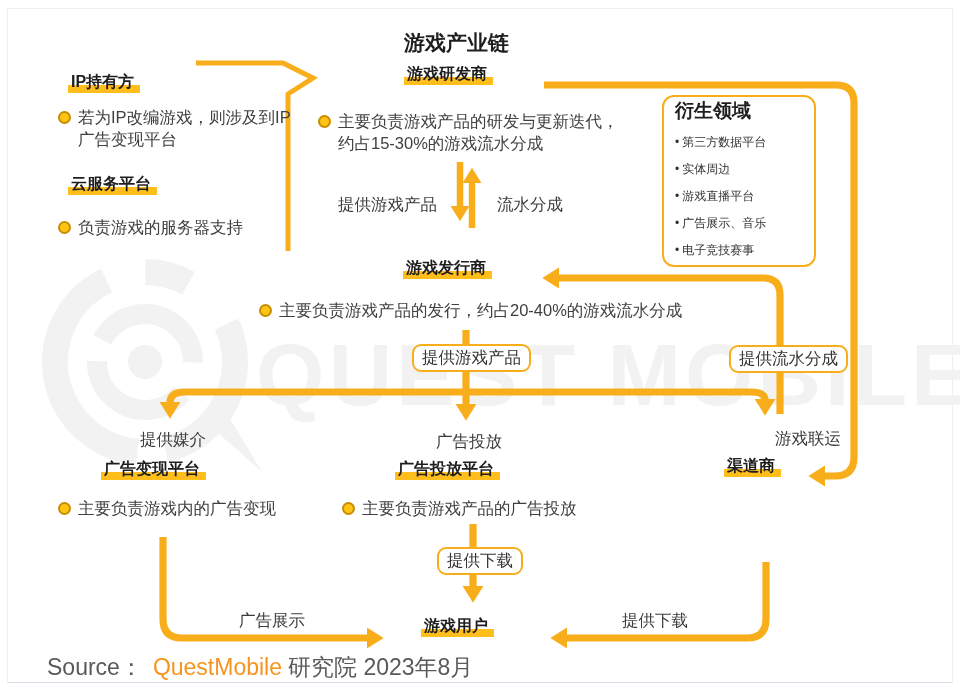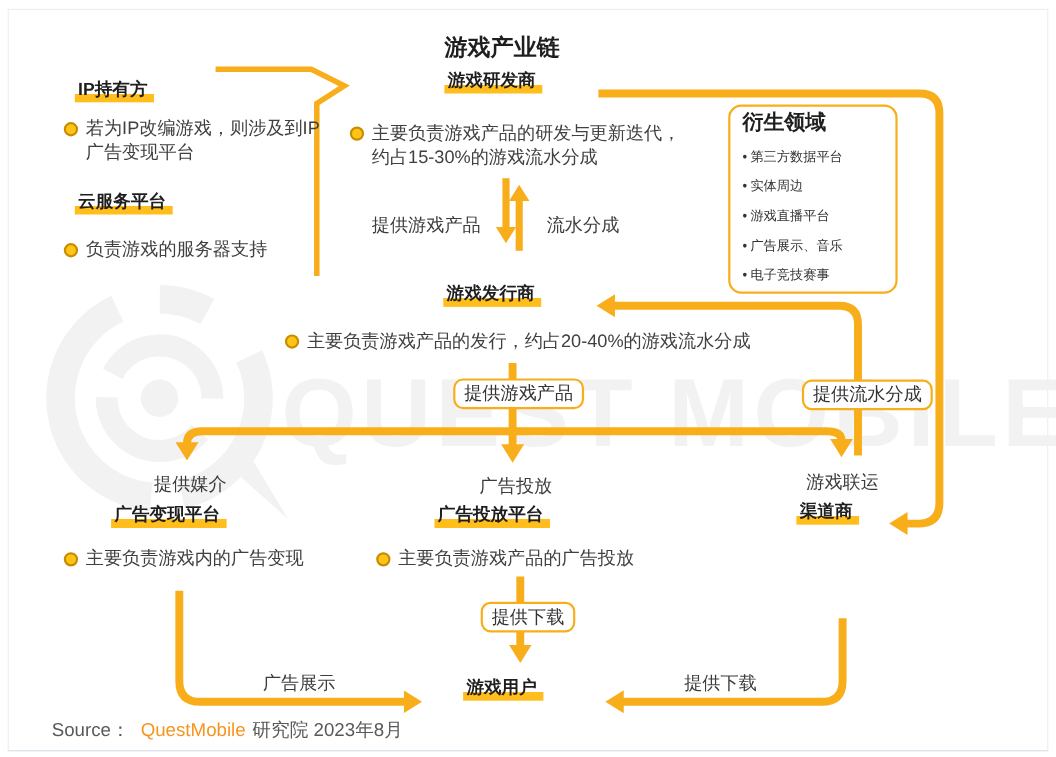--- a/index.html
+++ b/index.html
@@ -132,7 +132,7 @@
 
     <div class="flow-label" style="left:140px;top:429px">提供媒介</div>
     <div class="flow-label" style="left:436px;top:431px">广告投放</div>
-    <div class="flow-label" style="left:733px;top:428px">游戏联运</div>
+    <div class="flow-label" style="left:775px;top:428px">游戏联运</div>
 
     <div class="node-title hl" style="left:101px;top:459px">广告变现平台</div>
     <div class="desc nowrap" style="left:58px;top:497px">

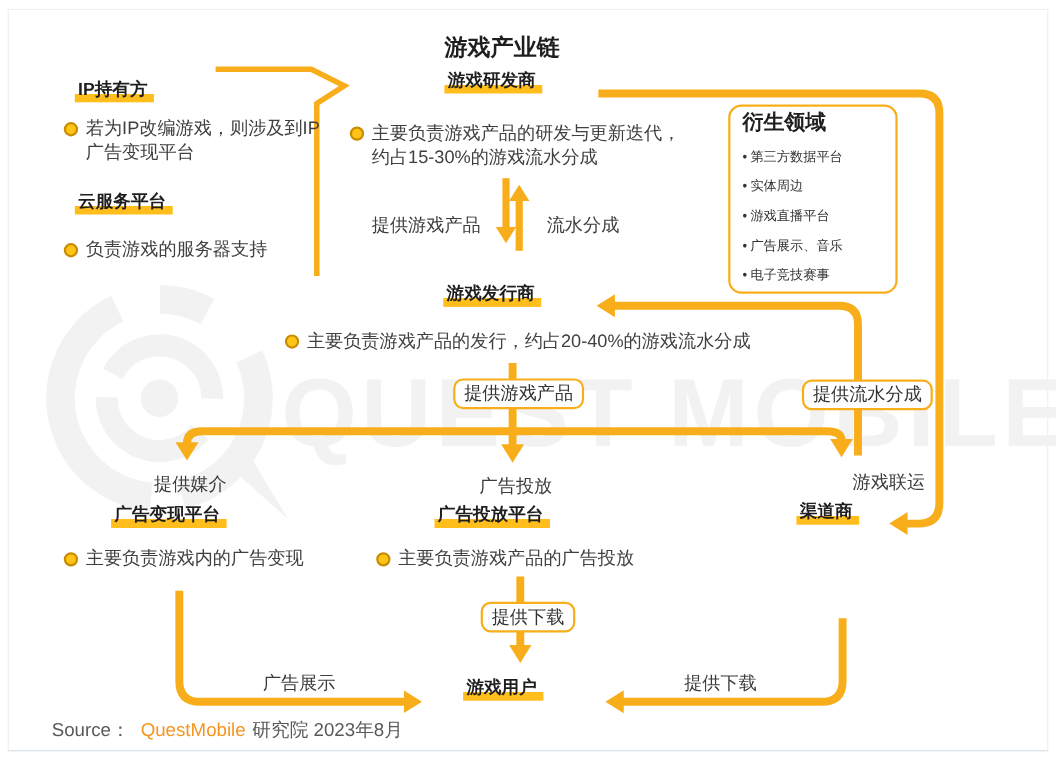--- a/index.html
+++ b/index.html
@@ -42,7 +42,7 @@
   .derive-title{font-size:19px;font-weight:bold;color:var(--text_dark);margin-bottom:5px;}
   .derive-item{font-size:12px;color:#333;line-height:27px;white-space:nowrap;}
   .derive-item::before{content:"•";margin-right:3px;}
-  .source{position:absolute;left:47px;top:652px;font-size:17px;color:var(--source_gray);white-space:nowrap;}
+  .source{position:absolute;left:47px;top:652px;font-size:23px;color:var(--source_gray);white-space:nowrap;}
   .source .brand{color:var(--brand);margin:0 6px 0 10px;}
 </style>
 </head>

